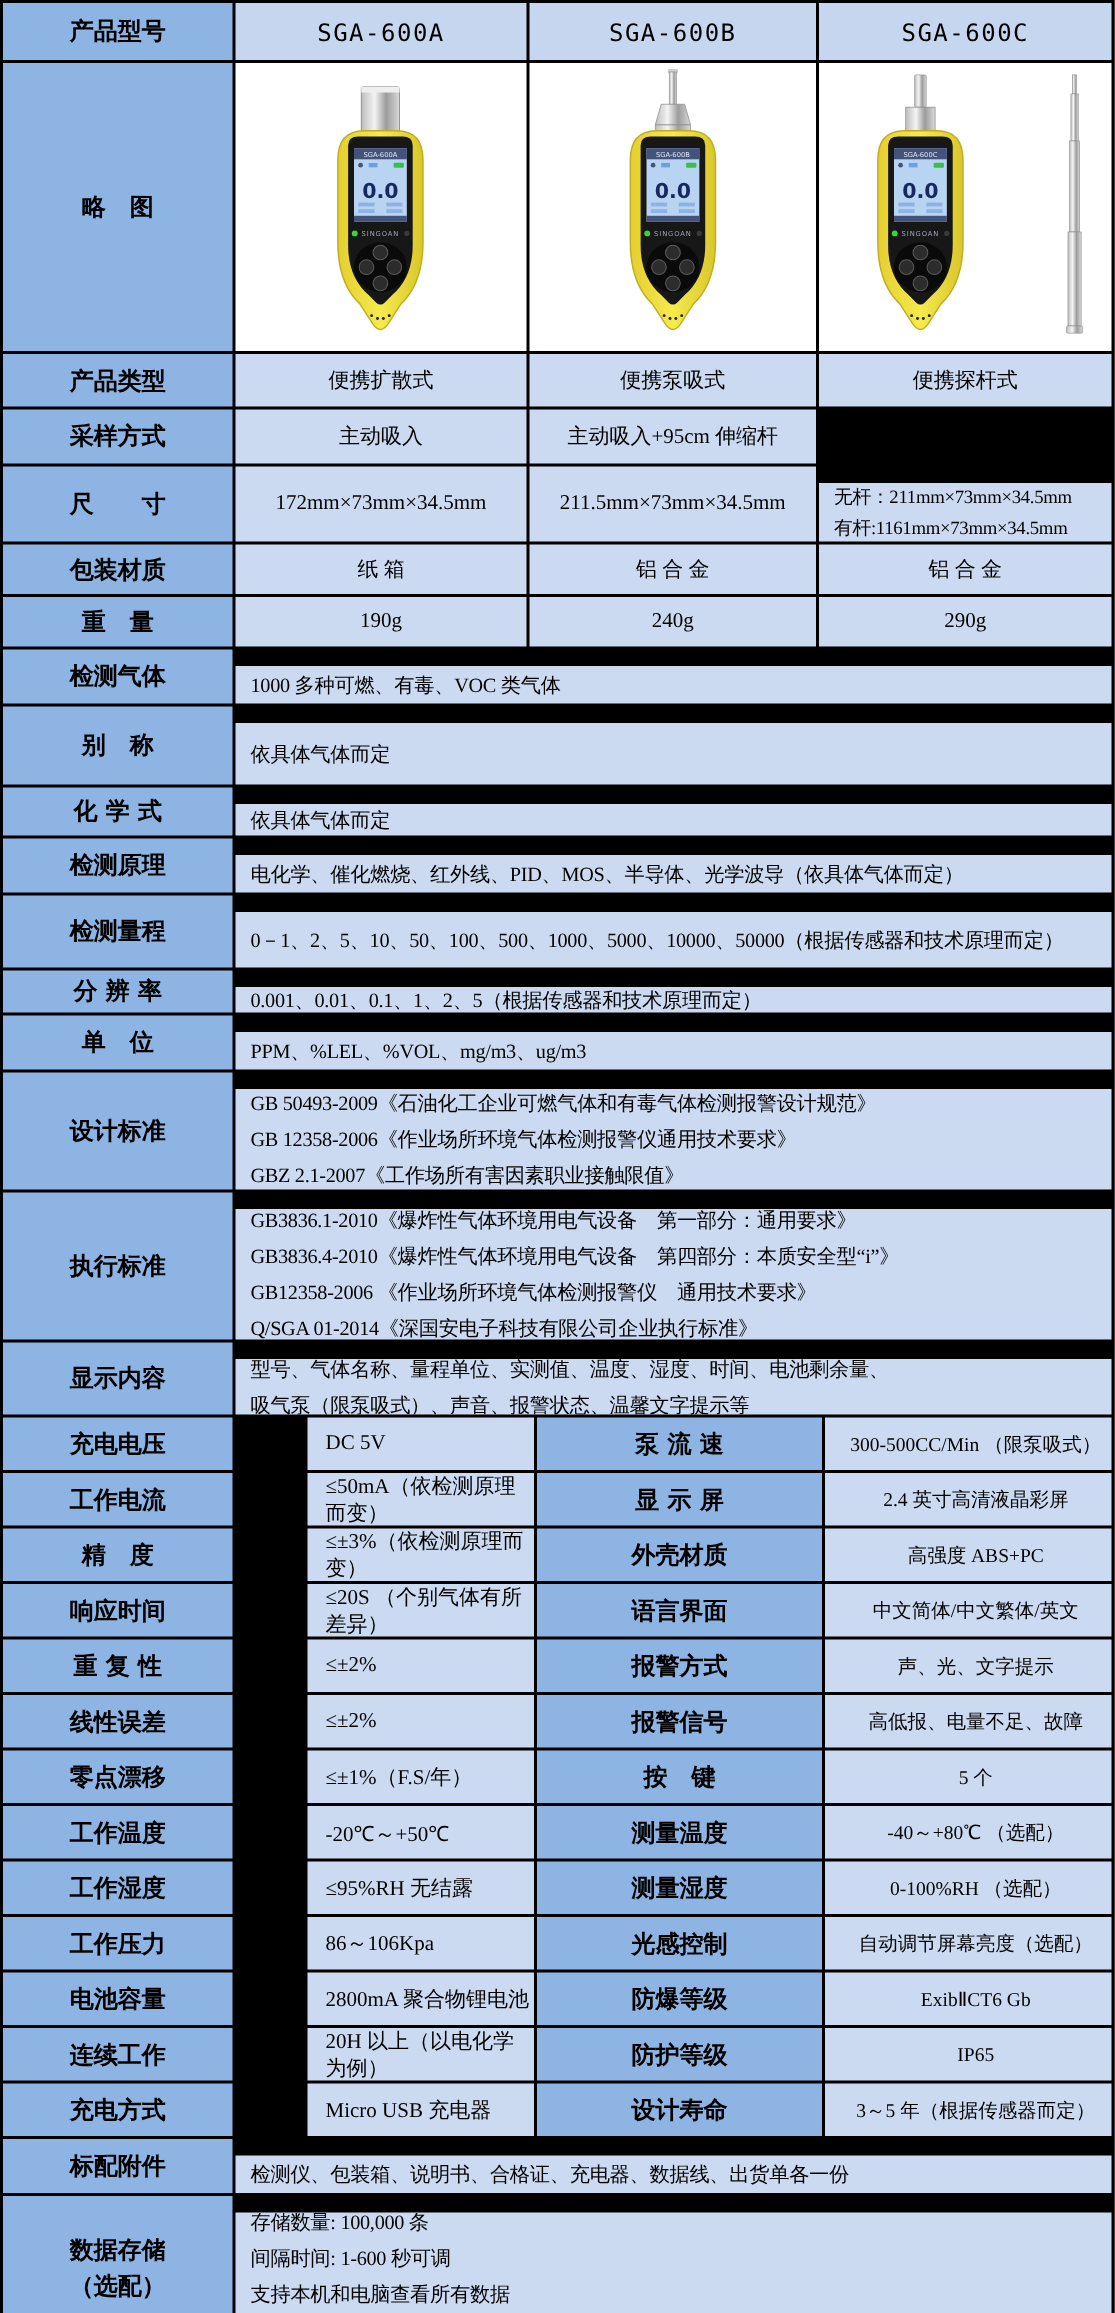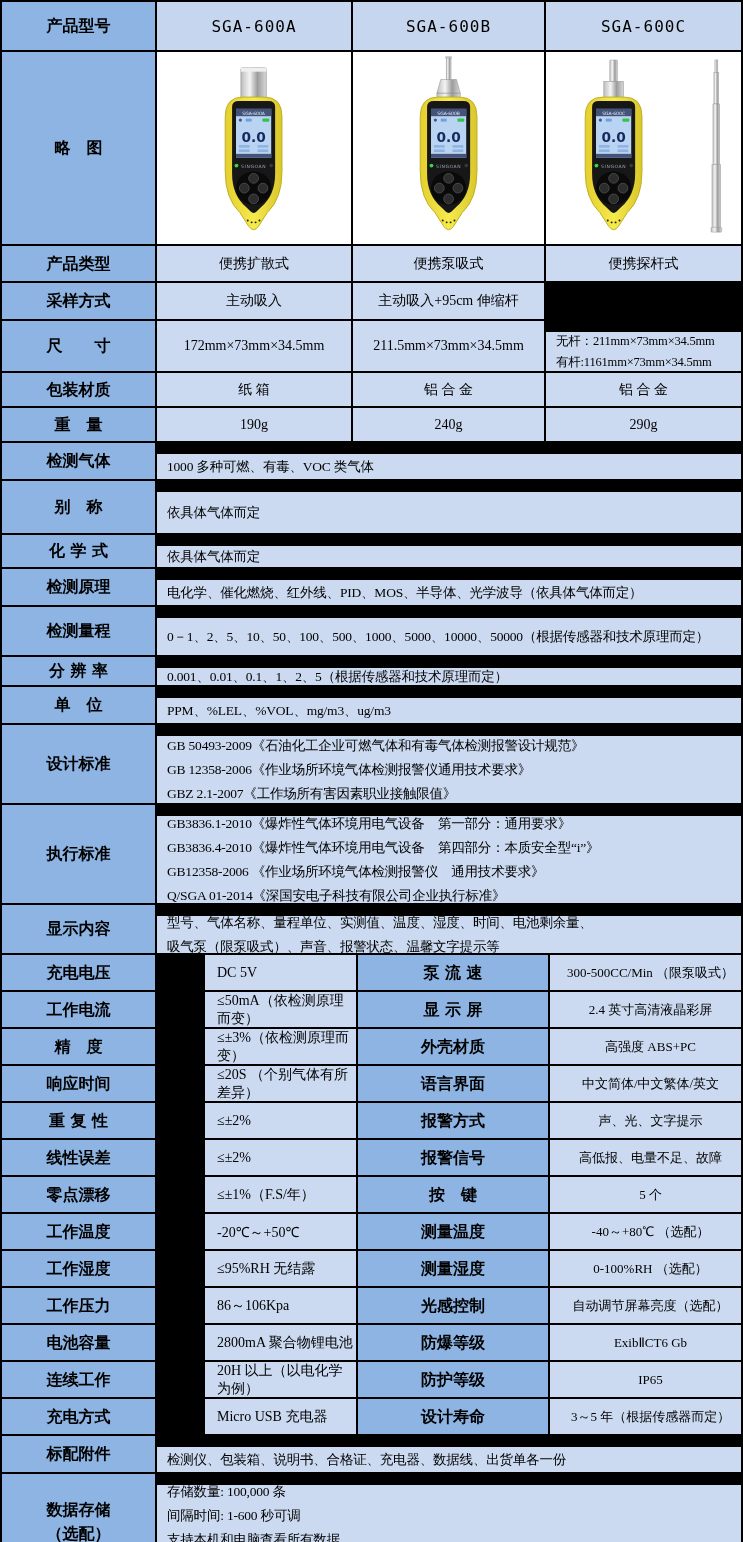--- a/index.html
+++ b/index.html
@@ -27,7 +27,7 @@
   .dimlines .line{font-size:12.5px;line-height:21px;}
   .pairval{font-size:13px;padding-left:10px;}
   .imgcell{background:#fff;}
-  .r-header{height:48px}
+  .r-header{height:38px}
   .r-sketch{height:192px}
   #compare-rows .row:nth-child(1){height:35px}
   #compare-rows .row:nth-child(2){height:36px}

